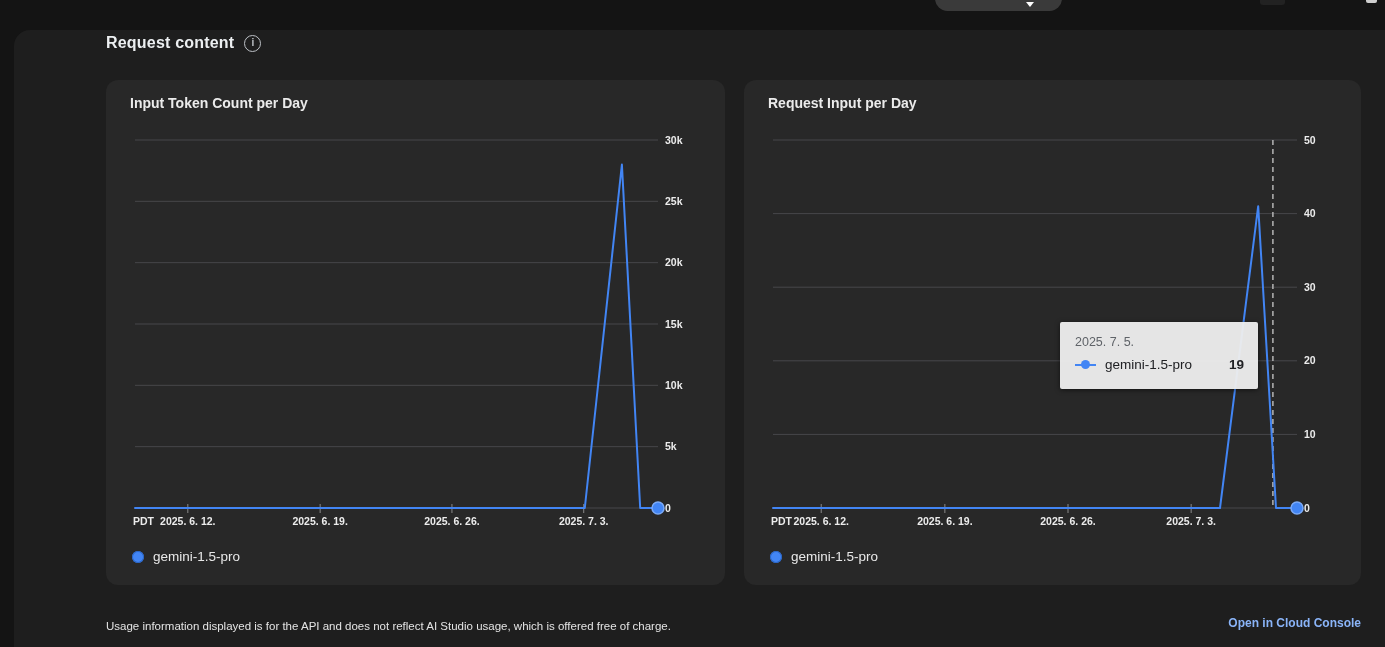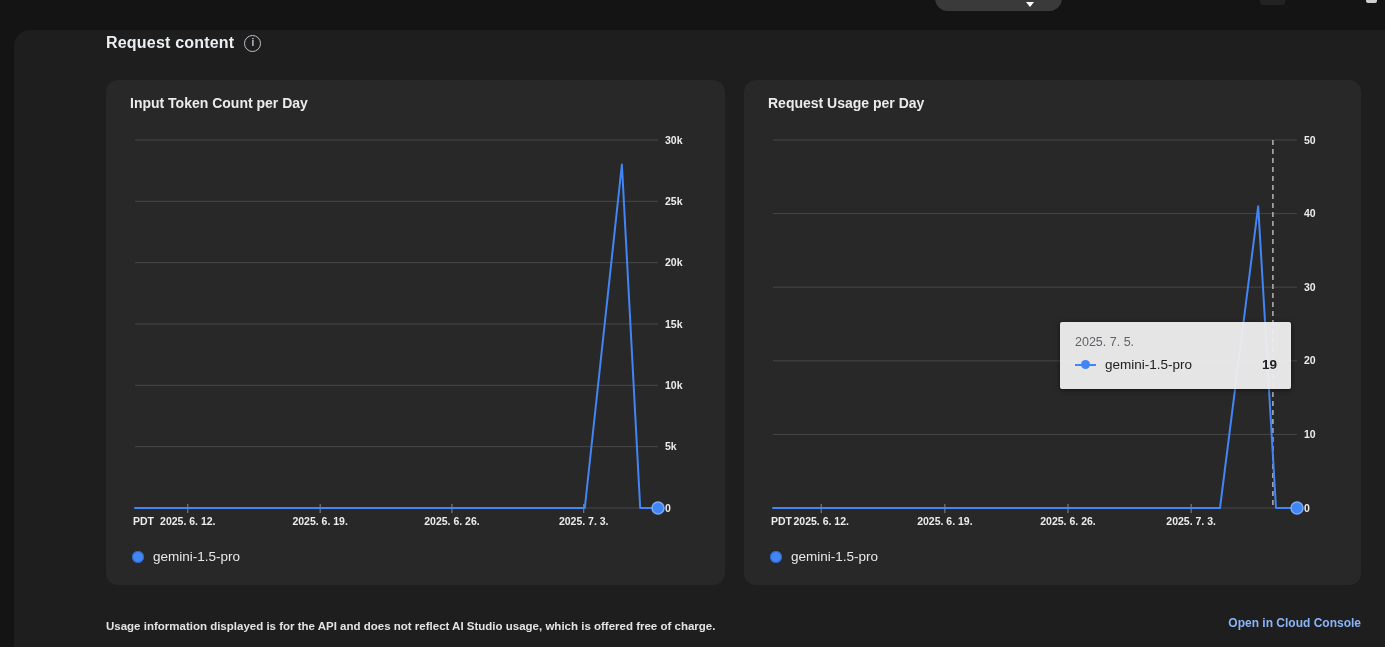--- a/index.html
+++ b/index.html
@@ -113,7 +113,7 @@
     </div>
 
     <div class="card right">
-      <div class="card-title">Request Usage per Day</div>
+      <div class="card-title">Request Input per Day</div>
       <svg class="chart" id="chart-1" width="617" height="460" viewBox="0 0 617 460">
           <line x1="29" y1="428" x2="553" y2="428" stroke="#47474a" stroke-width="1"></line>
           <text x="560" y="431.5" fill="#ececec" font-size="10.5" font-weight="700">0</text>

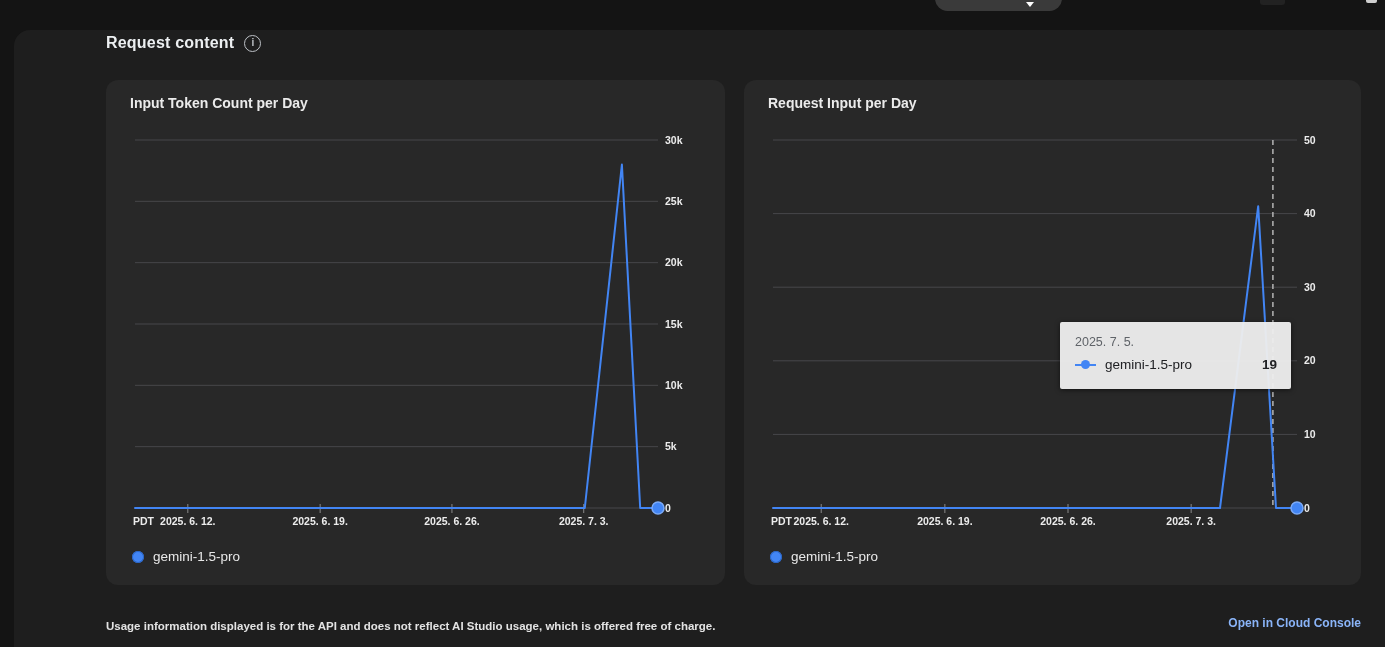--- a/index.html
+++ b/index.html
@@ -44,7 +44,7 @@
   .legend-label { font-size:13.5px; color:#e8e8e8; }
 
   .tooltip {
-    position:absolute; left:316px; top:242px; width:231px; height:67px;
+    position:absolute; left:316px; top:242px; width:198px; height:67px;
     background:rgba(237,237,237,0.96); border-radius:2px; z-index:3;
     box-shadow:0 1px 5px rgba(0,0,0,0.55);
   }

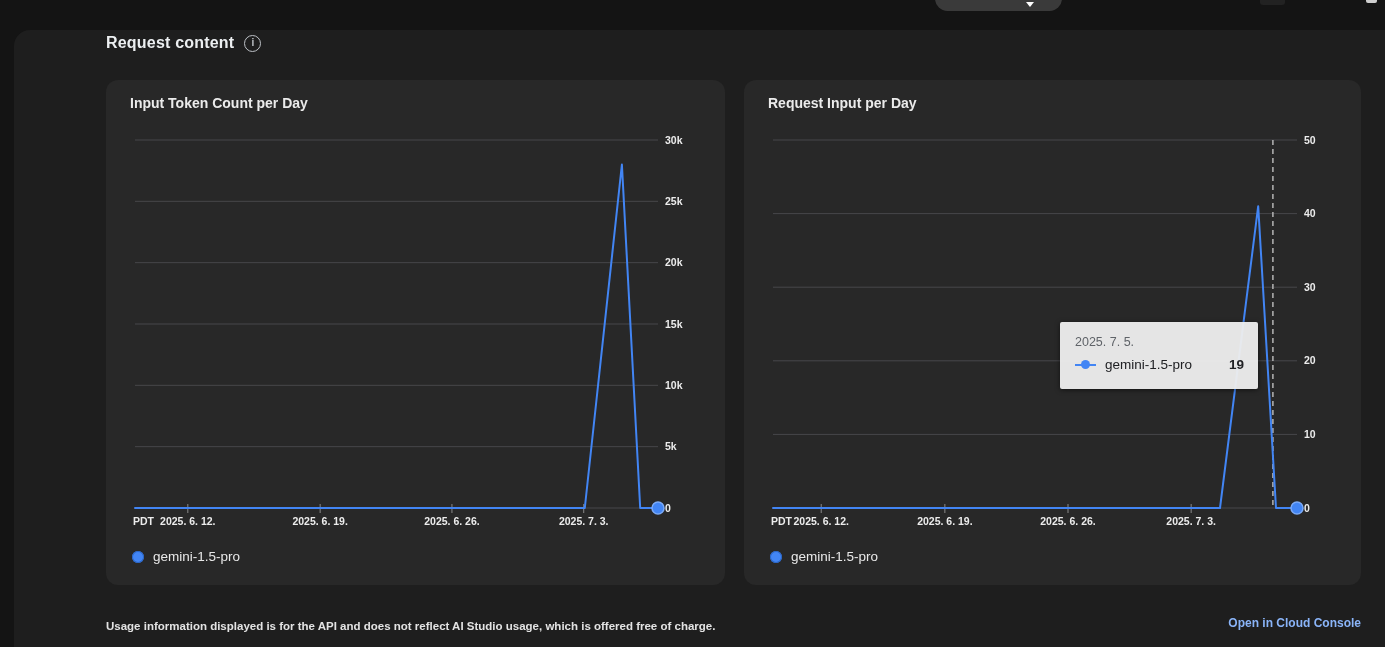--- a/index.html
+++ b/index.html
@@ -56,7 +56,7 @@
   .tooltip-name { margin-left:9px; font-size:13.5px; color:#202124; }
   .tooltip-value { margin-left:auto; font-size:13.5px; font-weight:700; color:#202124; }
 
-  .footer-note { position:absolute; left:92px; top:590px; font-size:11.5px; color:#e3e3e3;font-weight:bold; }
+  .footer-note { position:absolute; left:92px; top:590px; font-size:11.5px; color:#e3e3e3; }
   .footer-link { position:absolute; right:24px; top:586px; font-size:12px; font-weight:700; color:#8ab4f8; text-decoration:none; cursor:pointer; }
 </style>
 </head>

